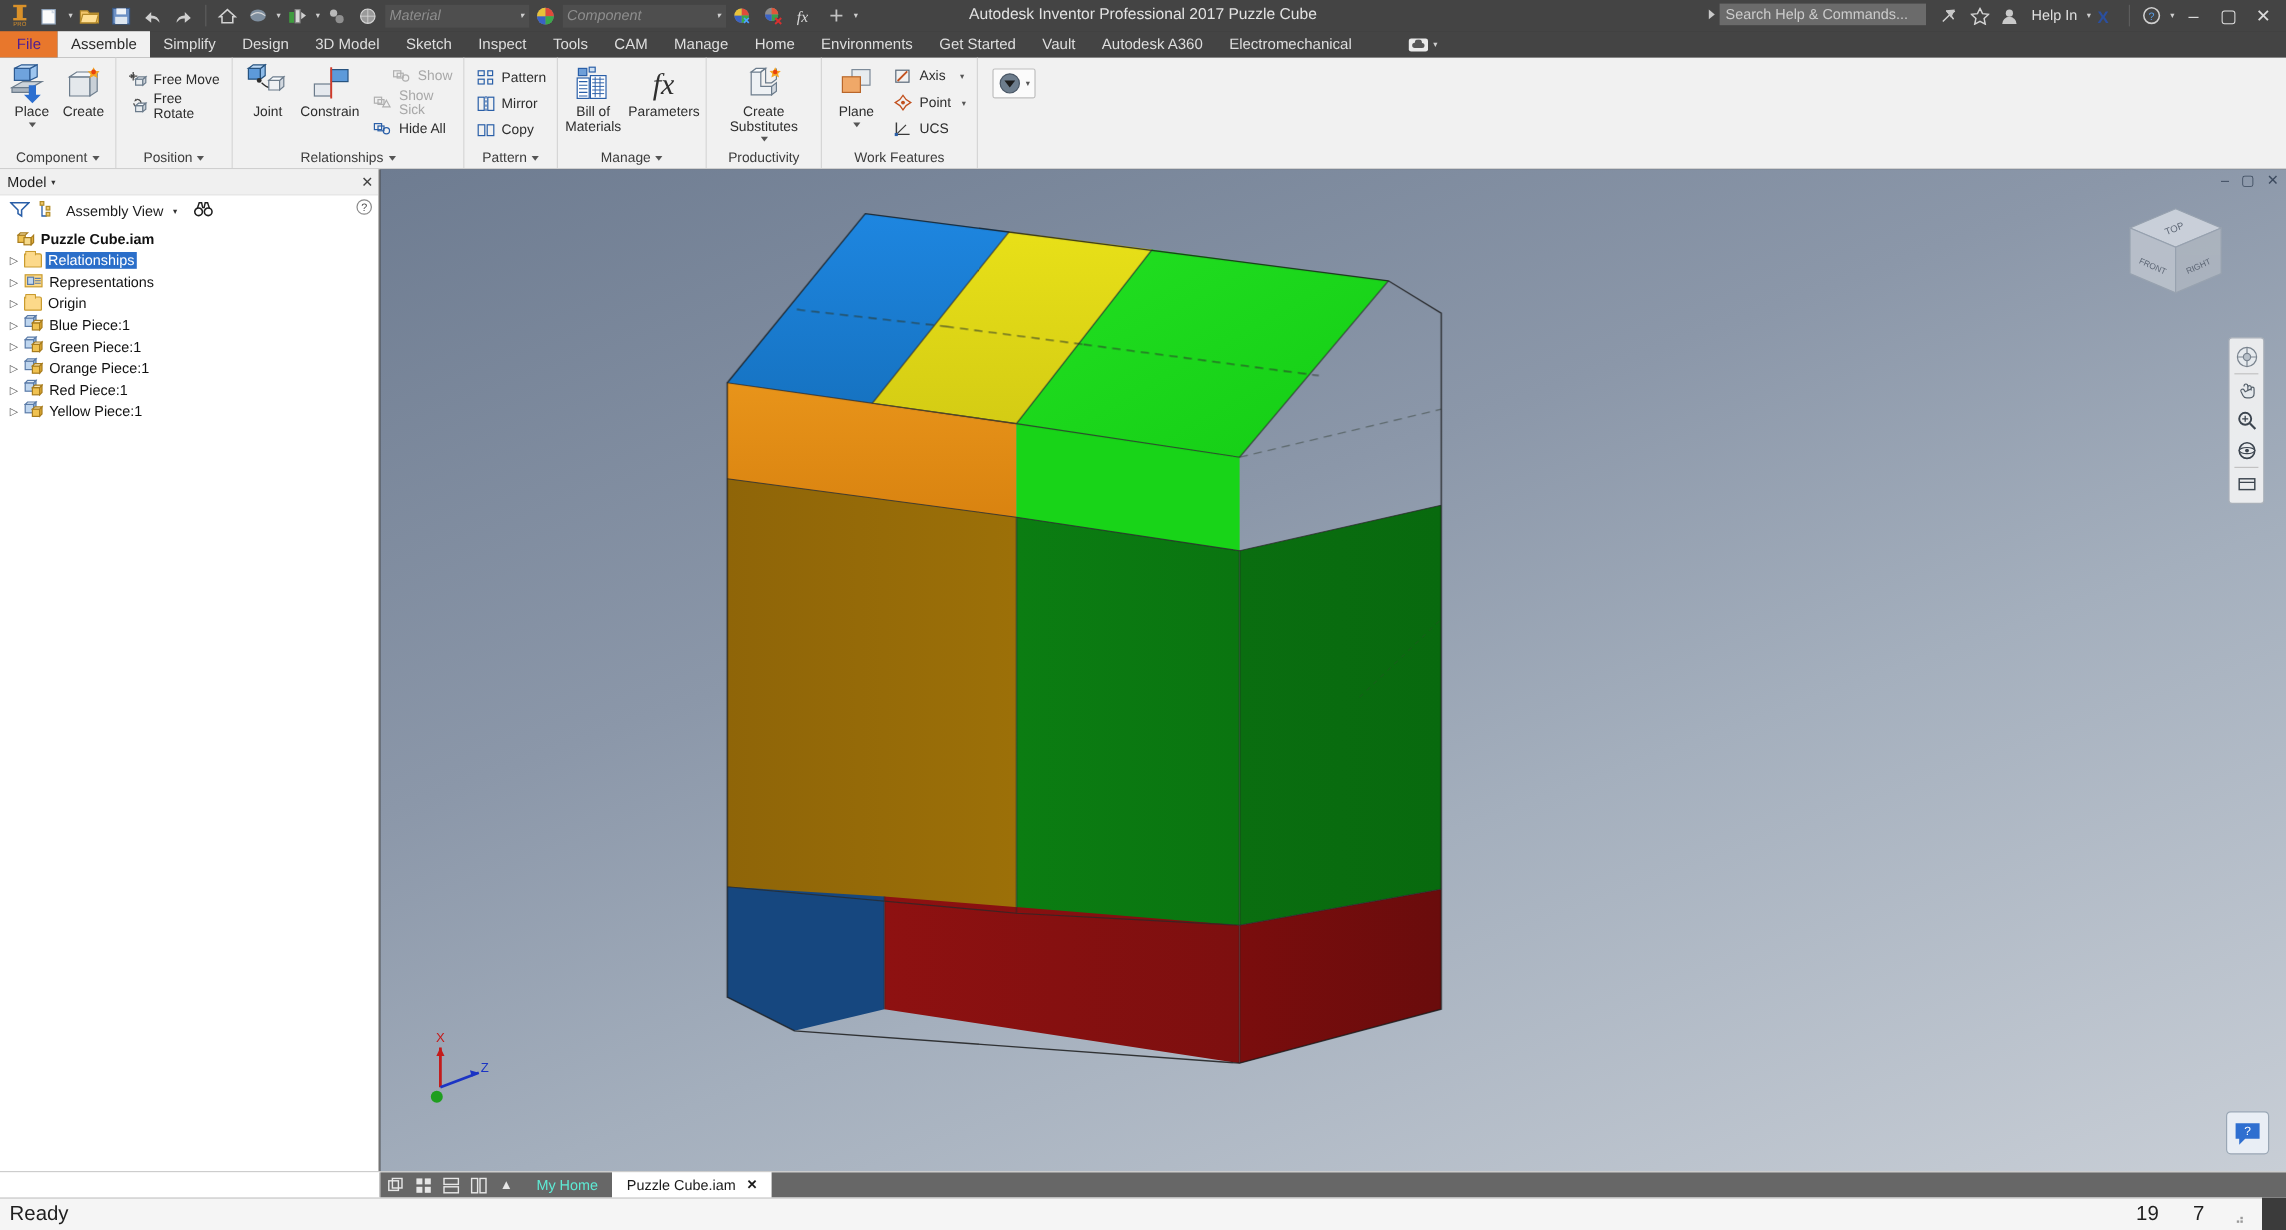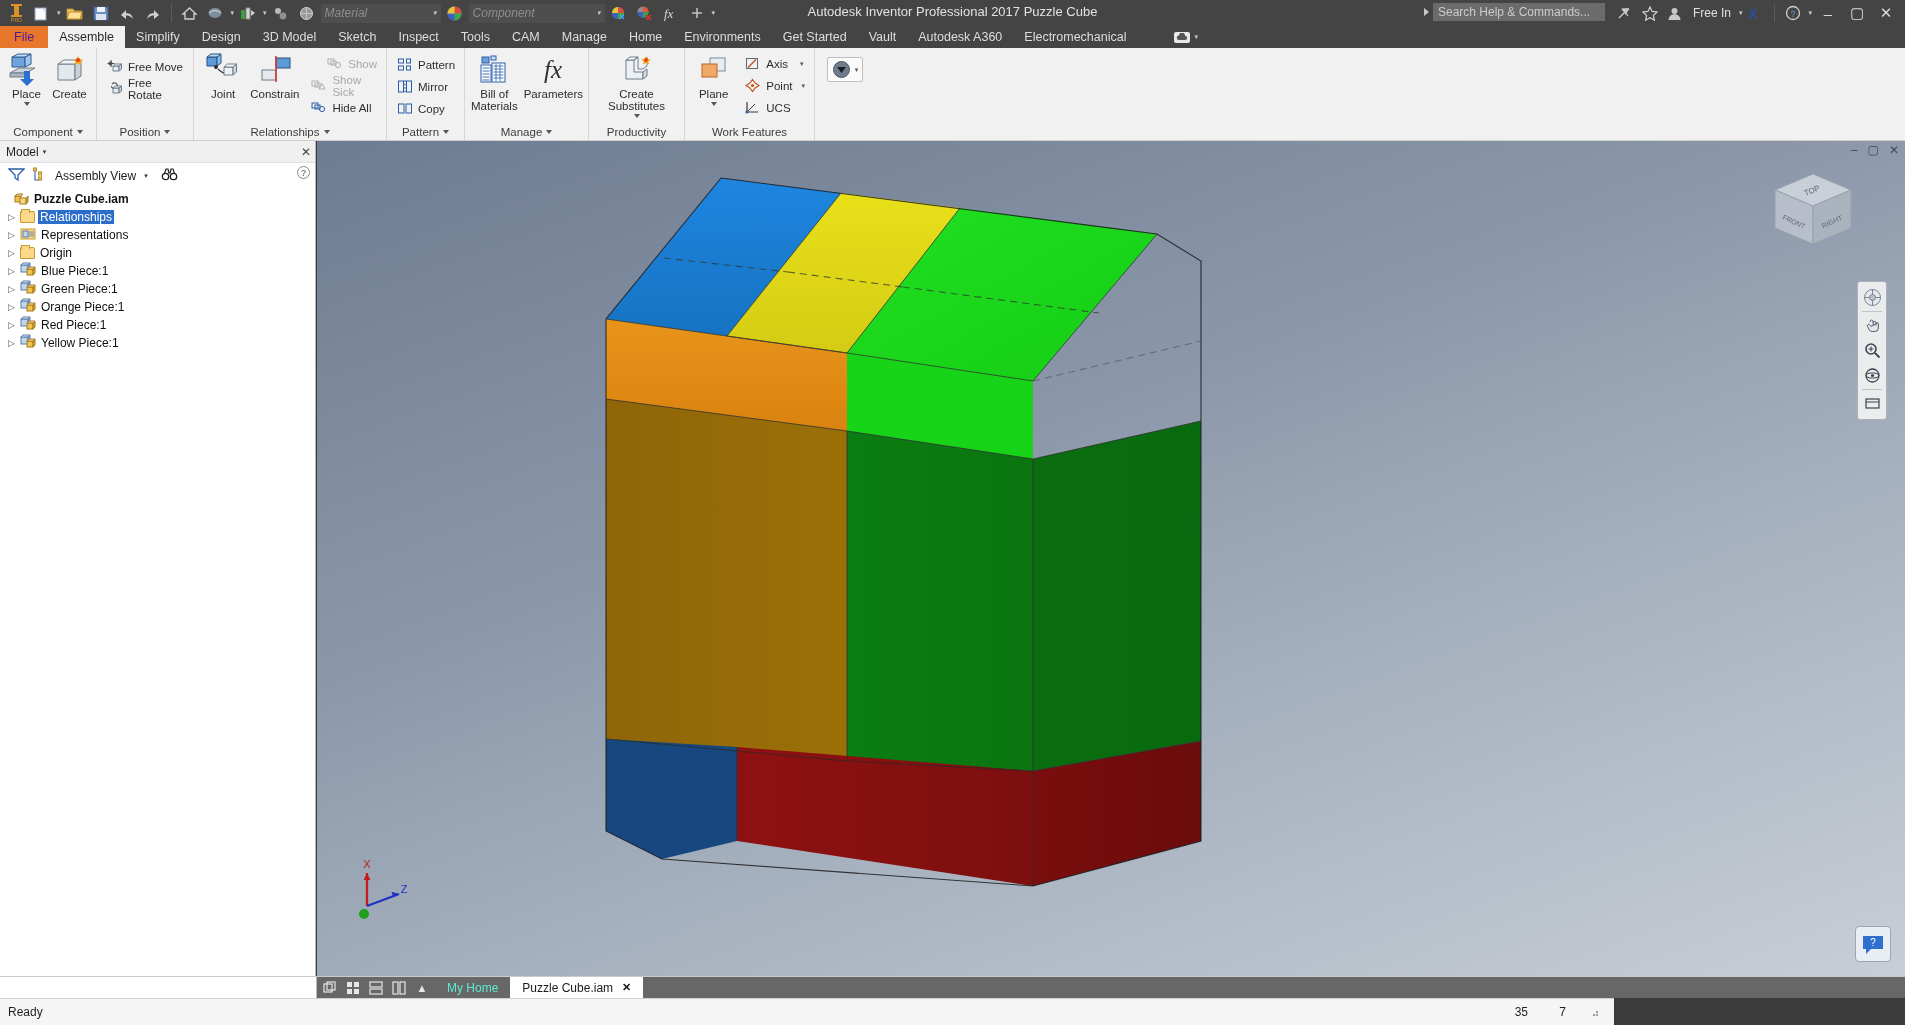--- a/index.html
+++ b/index.html
@@ -330,7 +330,7 @@
             <path d="M1.5 14 a6 6 0 0 1 12 0z" fill="#c9c9c9"></path>
           </svg>
       </div>
-      <div class="signin">Free In</div>
+      <div class="signin">Help In</div>
       <div class="caret">▾</div>
       <div class="ticon">
         <svg width="18" height="15" viewBox="0 0 18 15">

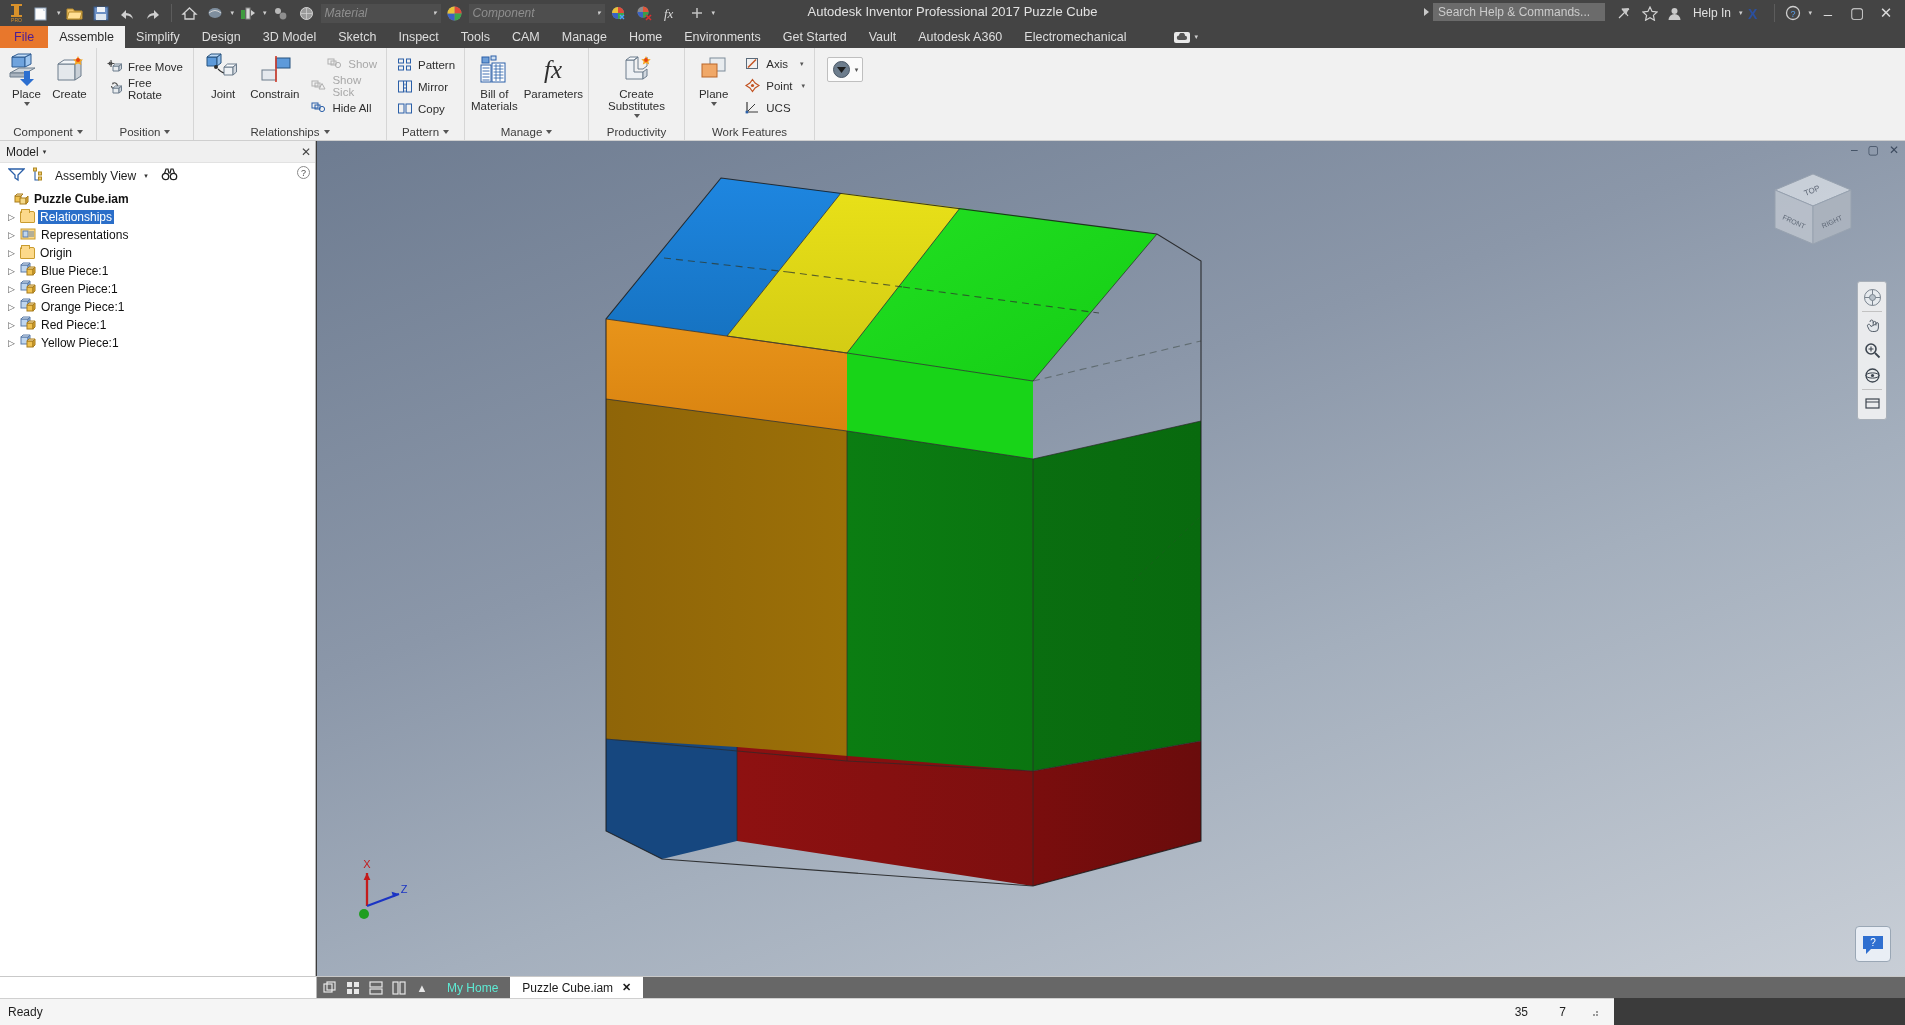--- a/index.html
+++ b/index.html
@@ -169,9 +169,9 @@
 
   
   .statusbar {
-    position: absolute; bottom: 0; left: 0; width: 1614px; height: 27px;
+    position: absolute; bottom: 0; left: 0; width: 1885px; height: 27px;
     background: #f5f5f5; border-top: 1px solid #d0d0d0;
-    display: flex; align-items: center; font-size: 12px; color: #1f1f1f;
+    display: flex; align-items: center; font-size: 17px; color: #1f1f1f;
   }
   .statusbar .ready { padding-left: 8px; }
   .status-right { margin-left: auto; display: flex; align-items: center; gap: 22px; padding-right: 14px; }

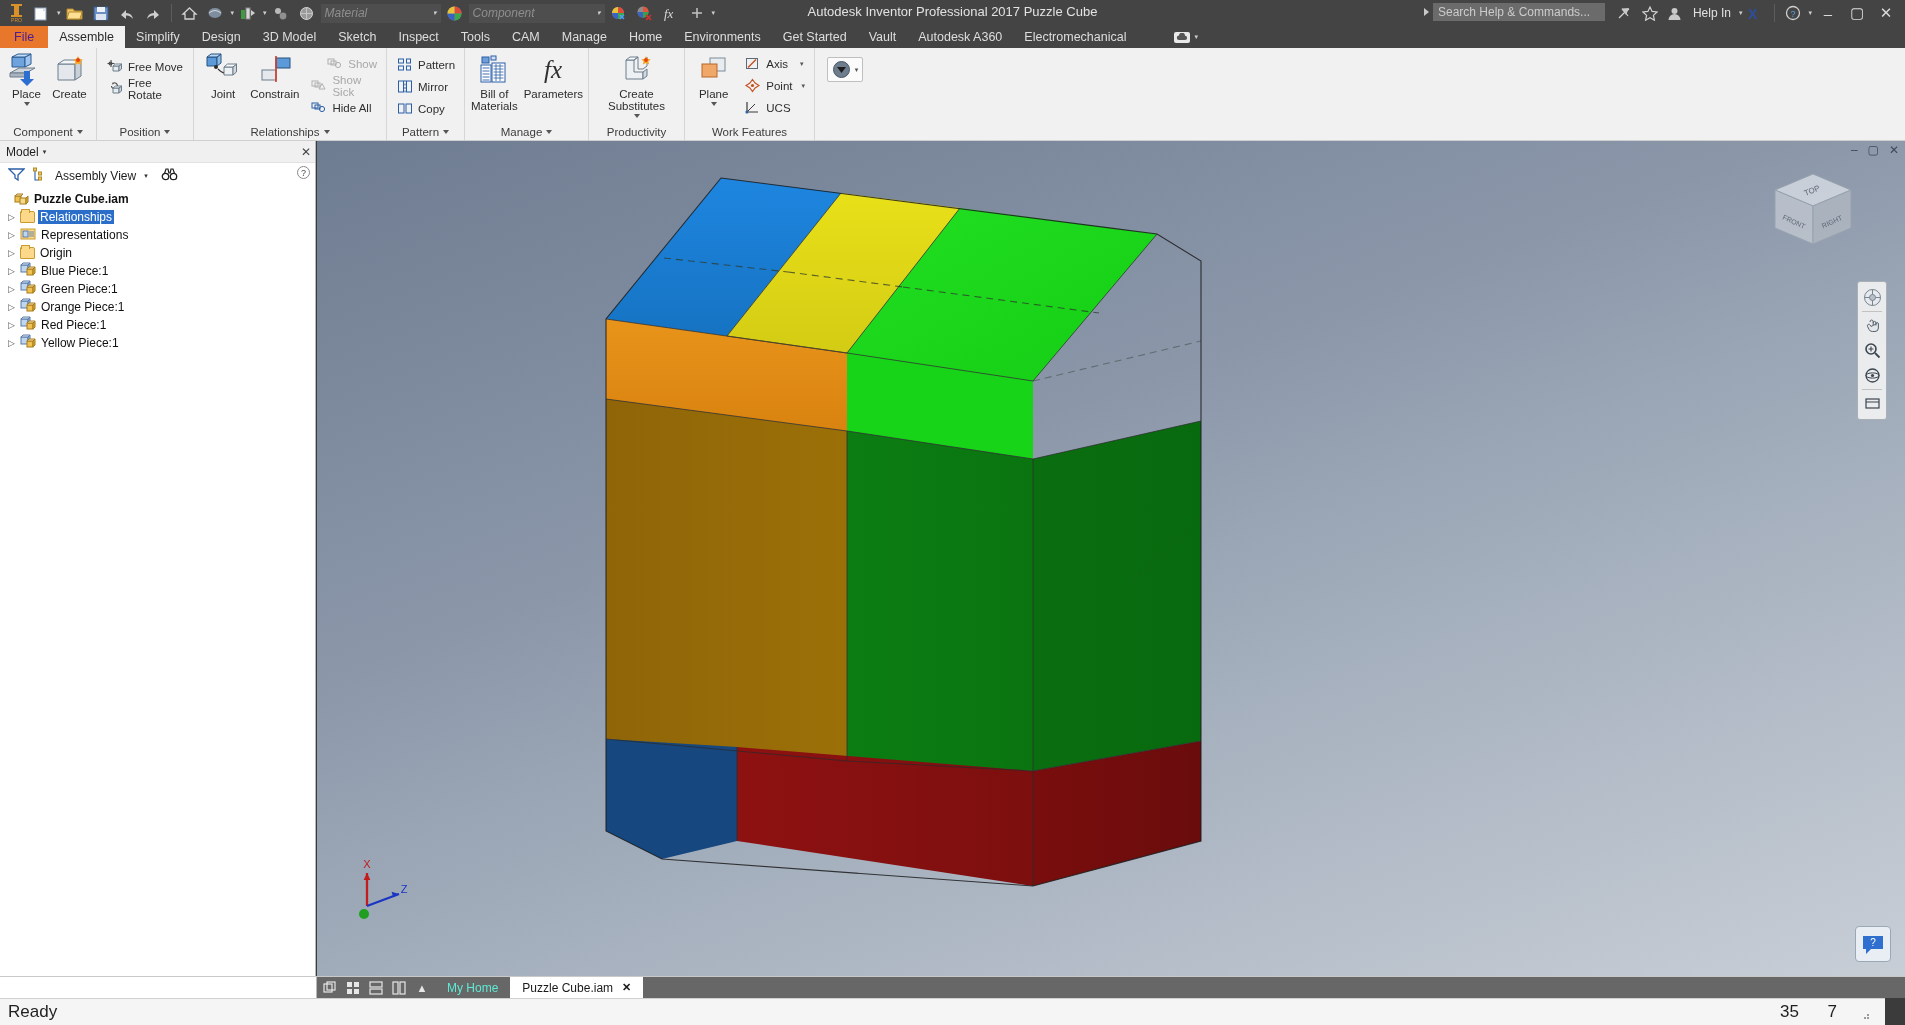--- a/index.html
+++ b/index.html
@@ -1047,7 +1047,7 @@
   <div class="statusbar">
     <span class="ready">Ready</span>
     <span class="status-right">
-      <span class="status-num">35</span>
+      <span class="status-num">19</span>
       <span class="status-num">7</span>
       <span class="grip">
         <svg width="12" height="12" viewBox="0 0 12 12">

